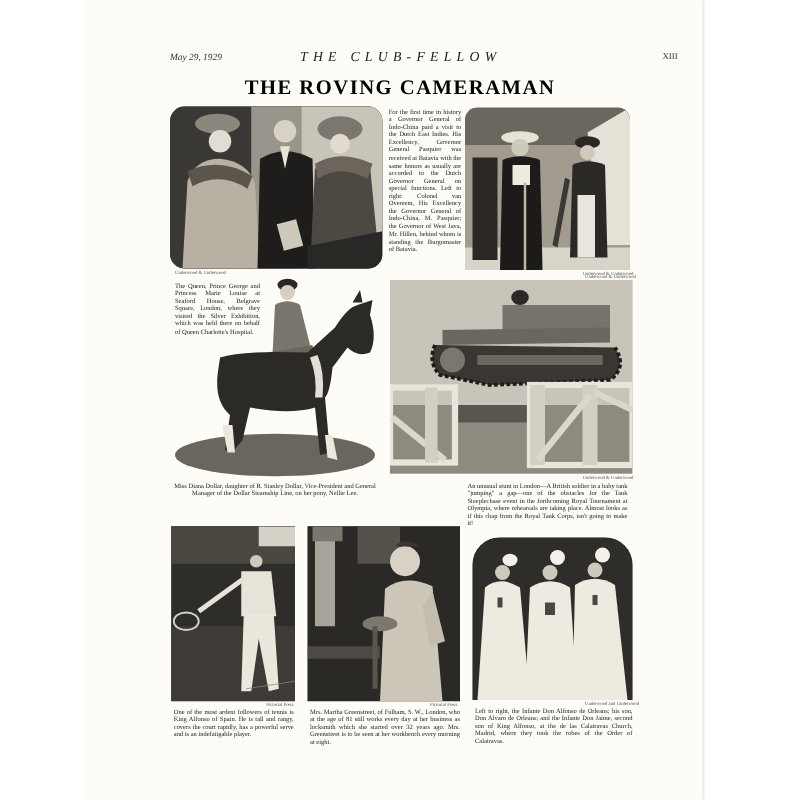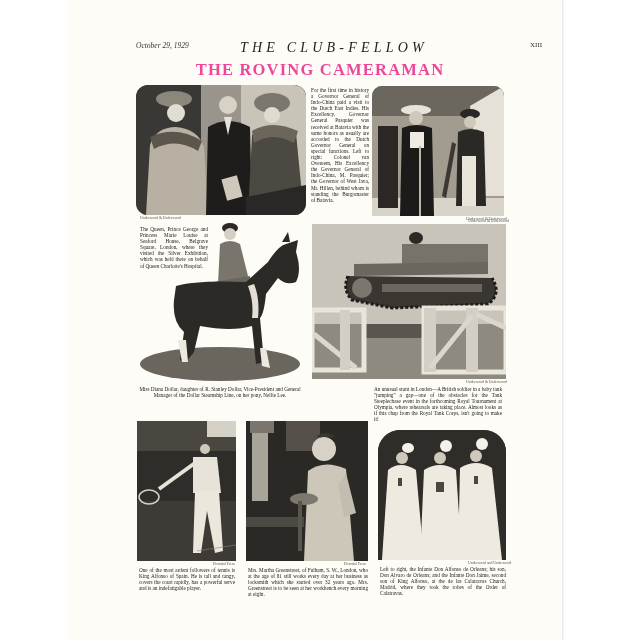--- a/index.html
+++ b/index.html
@@ -20,7 +20,7 @@
 
 <div class="page"></div>
 
-<div class="abs running" style="left:136px; top:41px;">October 29, 1929</div>
+<div class="abs running" style="left:136px; top:41px;">May 29, 1929</div>
 <div class="abs masthead" style="left:240px; top:40px;">THE CLUB-FELLOW</div>
 <div class="abs folio" style="left:494px; top:41px;">XIII</div>
 

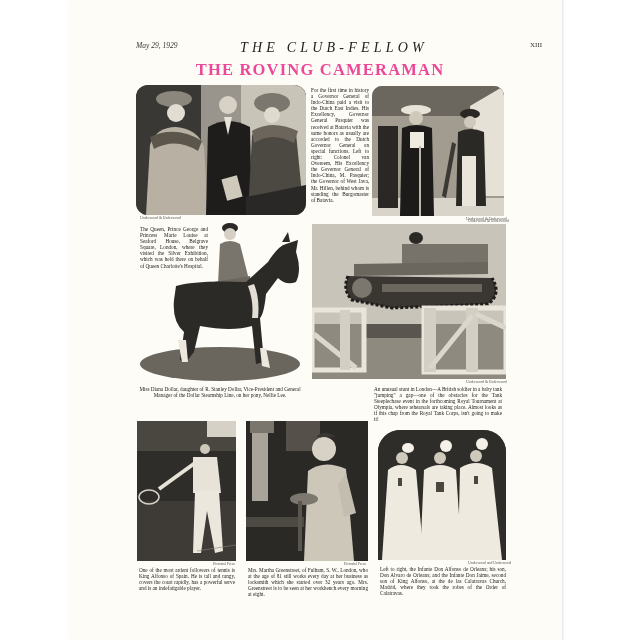--- a/index.html
+++ b/index.html
@@ -7,7 +7,7 @@
     .page { position:absolute; left:68px; top:0; width:494px; height:640px; background:#fdfcf6; box-shadow: 1px 0 2px rgba(0,0,0,0.12); }
     .abs { position:absolute; }
     .running { font-family:"Liberation Serif", serif; font-style:italic; font-size:7.5px; color:#333; }
-    .masthead { font-family:"Liberation Serif", serif; font-style:italic; font-size:14px; letter-spacing:4.2px; color:#222; }
+    .masthead { font-family:"Liberation Serif", serif; font-style:italic; font-size:11px; letter-spacing:4.2px; color:#222; }
     .folio { font-family:"Liberation Serif", serif; font-size:7px; color:#333;margin-left:36px; }
     .title { font-family:"Liberation Serif", serif; font-weight:bold; font-size:16.5px; letter-spacing:1.2px; color:#ec4899; text-align:center; width:100%; }
     .cap { font-family:"Liberation Serif", serif; font-size:5.2px; line-height:6.1px; color:#222; text-align:justify; }

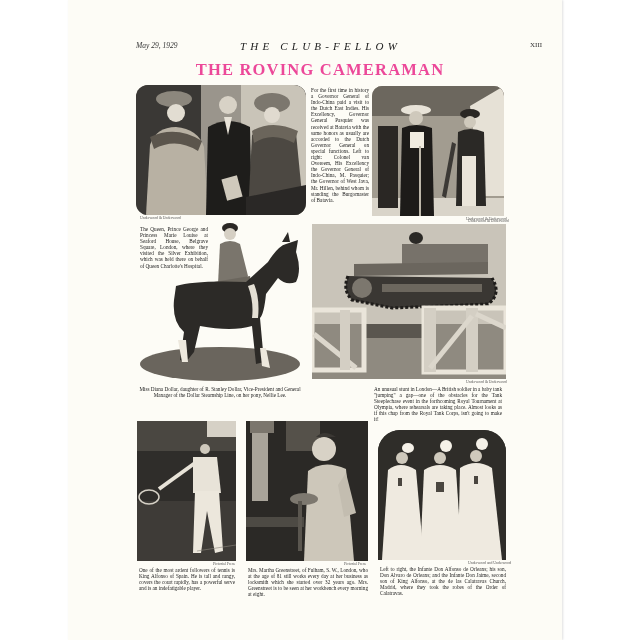--- a/index.html
+++ b/index.html
@@ -9,7 +9,7 @@
     .running { font-family:"Liberation Serif", serif; font-style:italic; font-size:7.5px; color:#333; }
     .masthead { font-family:"Liberation Serif", serif; font-style:italic; font-size:11px; letter-spacing:4.2px; color:#222; }
     .folio { font-family:"Liberation Serif", serif; font-size:7px; color:#333;margin-left:36px; }
-    .title { font-family:"Liberation Serif", serif; font-weight:bold; font-size:16.5px; letter-spacing:1.2px; color:#ec4899; text-align:center; width:100%; }
+    .title { font-family:"Liberation Serif", serif; font-weight:bold; font-size:16.5px; letter-spacing:1.2px; color:#000000; text-align:center; width:100%; }
     .cap { font-family:"Liberation Serif", serif; font-size:5.2px; line-height:6.1px; color:#222; text-align:justify; }
     .credit { font-family:"Liberation Serif", serif; font-size:3.8px; color:#555; }
     .photo { position:absolute; overflow:hidden; background:#555; }

